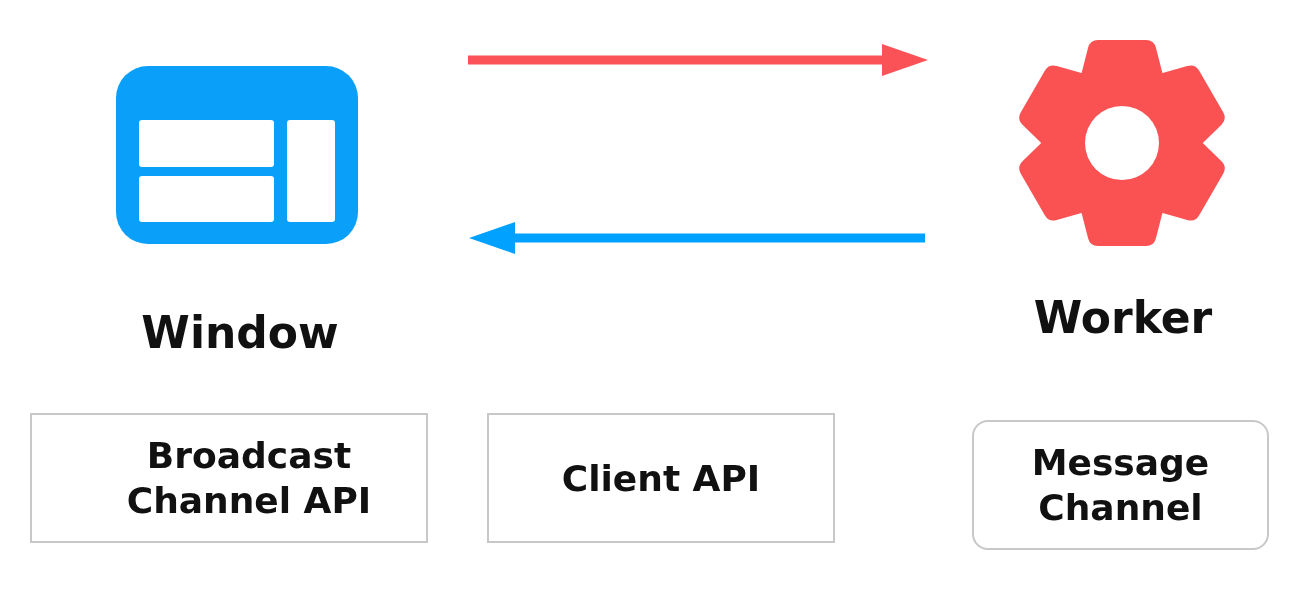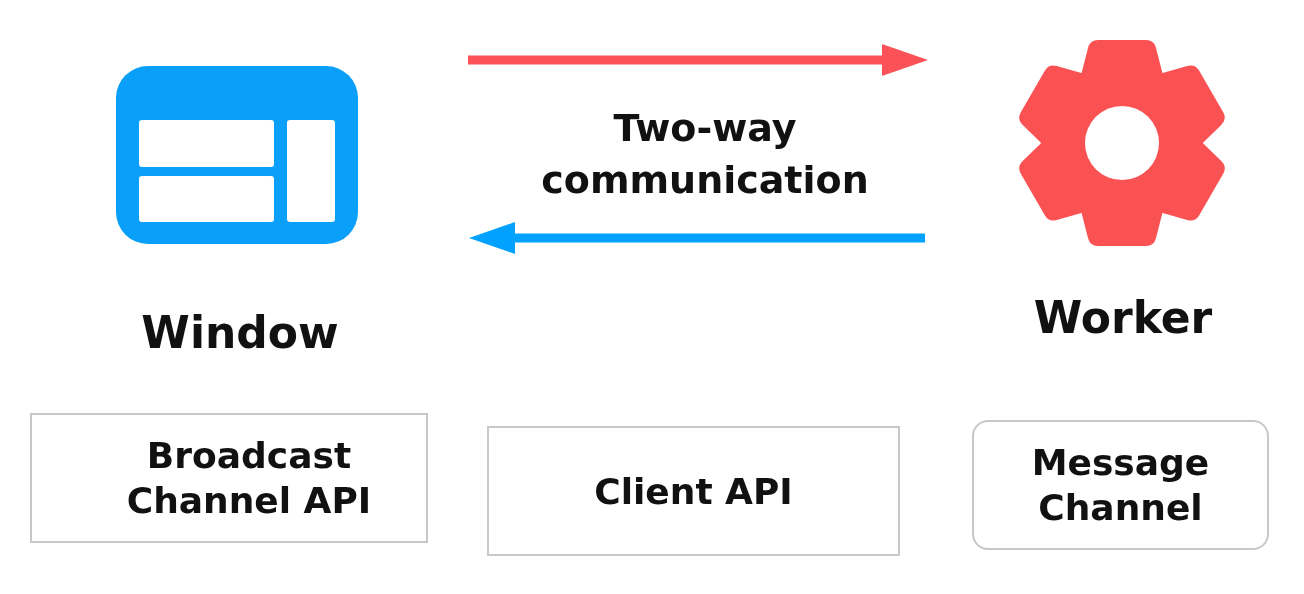--- a/index.html
+++ b/index.html
@@ -105,7 +105,6 @@
     <polygon class="red-fill" points="420,8 420,40 466,24"></polygon>
   </svg>
 
-  <div class="connection-label">Two-way communication</div>
 
   <svg class="arrow arrow-bottom" viewBox="0 0 470 48" xmlns="http://www.w3.org/2000/svg" aria-hidden="true">
     <line class="blue-stroke" x1="51" y1="24" x2="463" y2="24" stroke-width="9"></line>

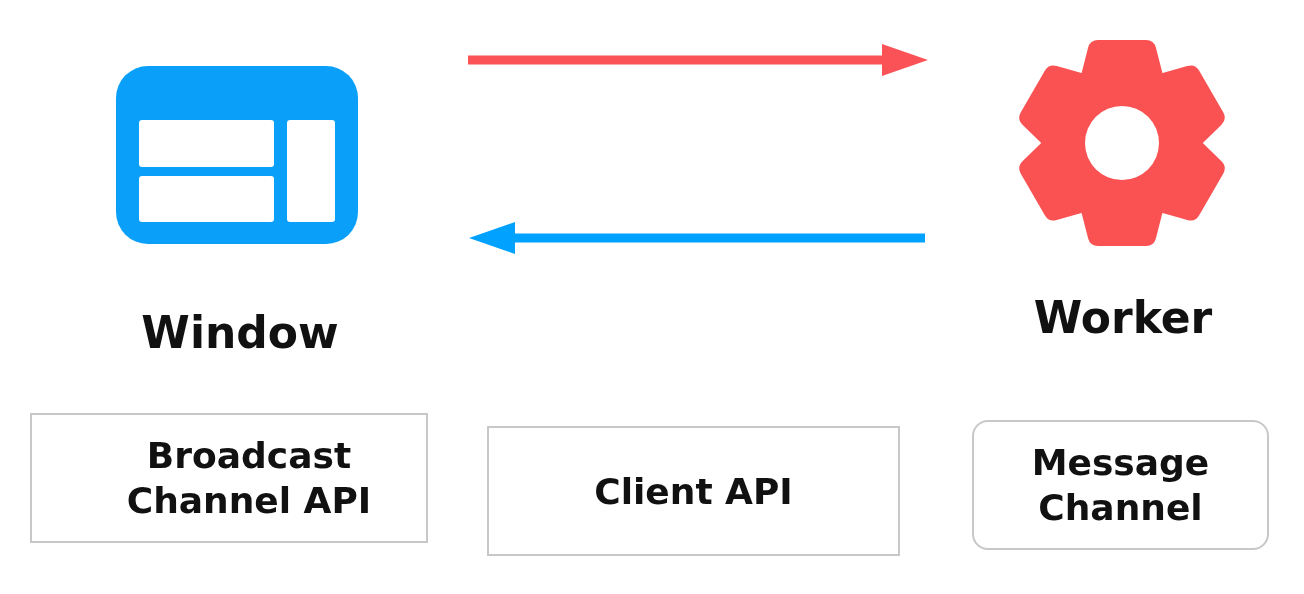--- a/index.html
+++ b/index.html
@@ -67,7 +67,7 @@
     color: var(--text, #111);
   }
   .box-broadcast { left: 30px;  width: 398px; padding-left: 40px; }
-  .box-client    { left: 487px; width: 413px; margin-top: 13px; }
+  .box-client    { left: 487px; width: 348px; }
   .box-message   { left: 972px; top: 420px; width: 297px; border-radius: 16px; }
 </style>
 </head>

